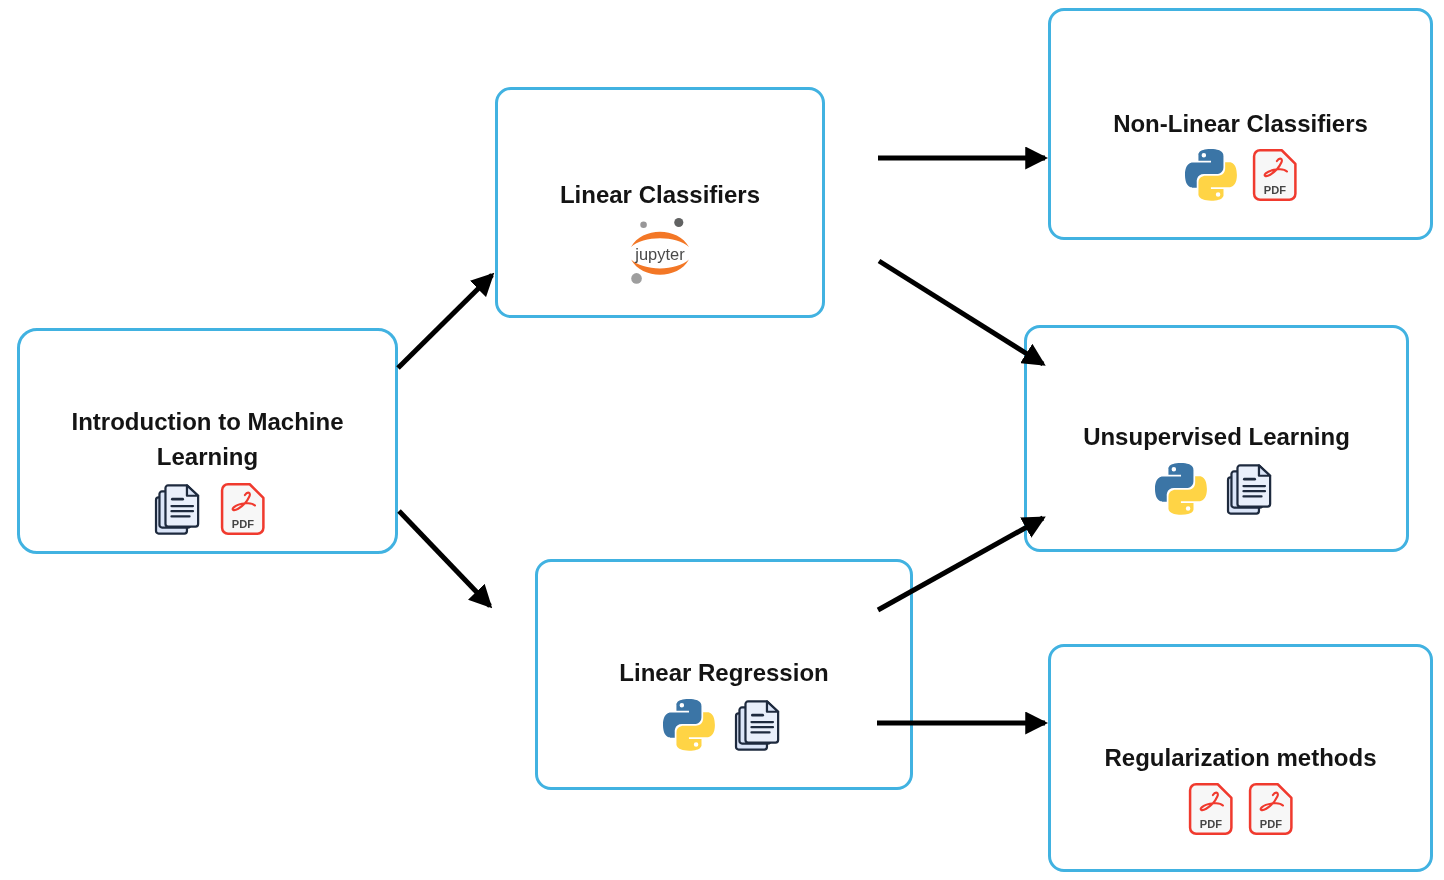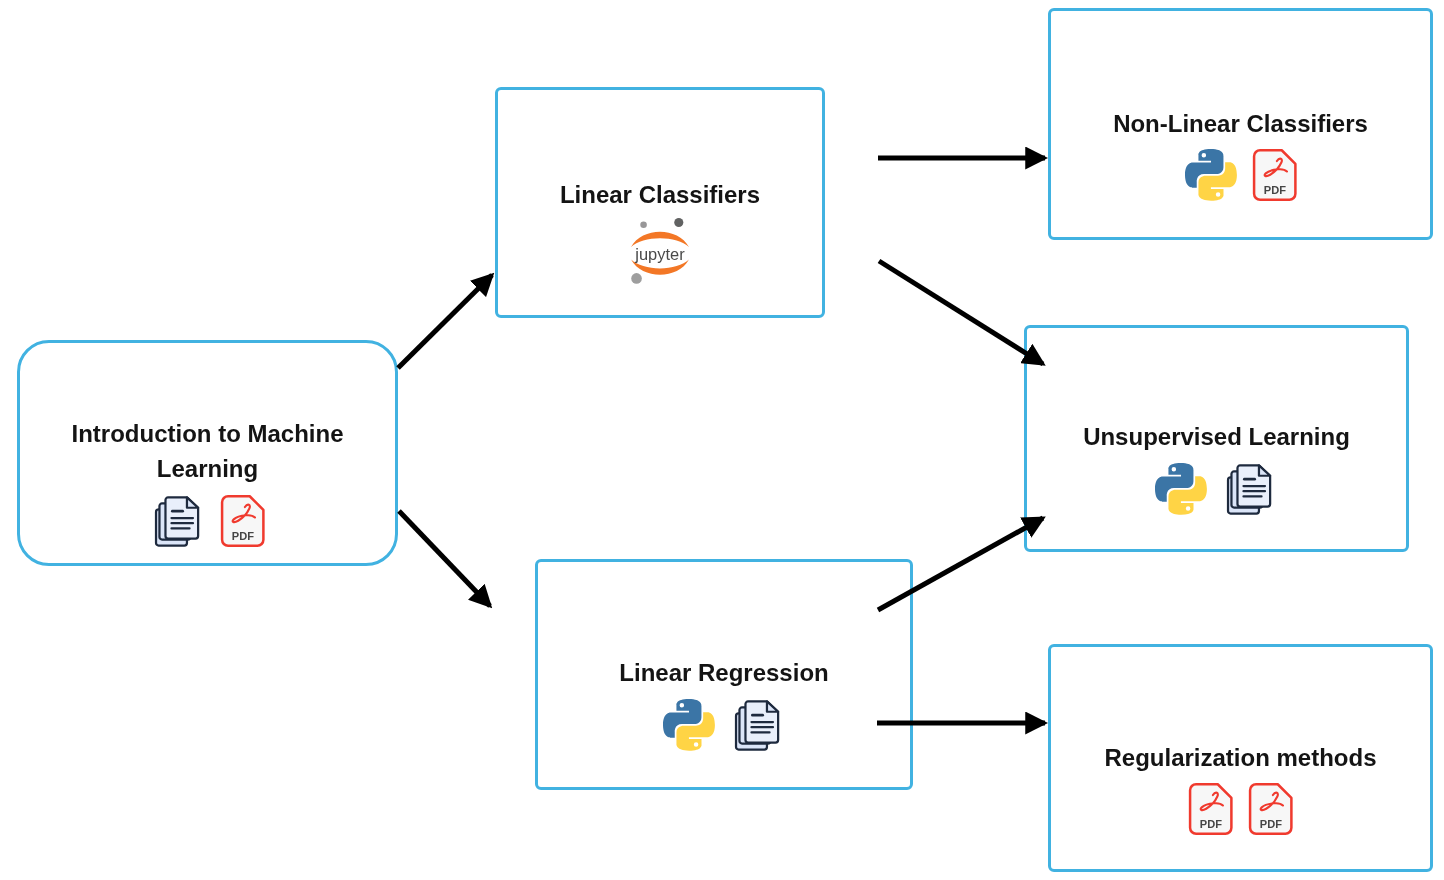--- a/index.html
+++ b/index.html
@@ -37,7 +37,7 @@
     position: absolute;
     background: var(--box-fill-color);
     border: 3px solid var(--box-border-color);
-    border-radius: 6px;
+    border-radius: 16px;
     display: flex;
     flex-direction: column;
     align-items: center;

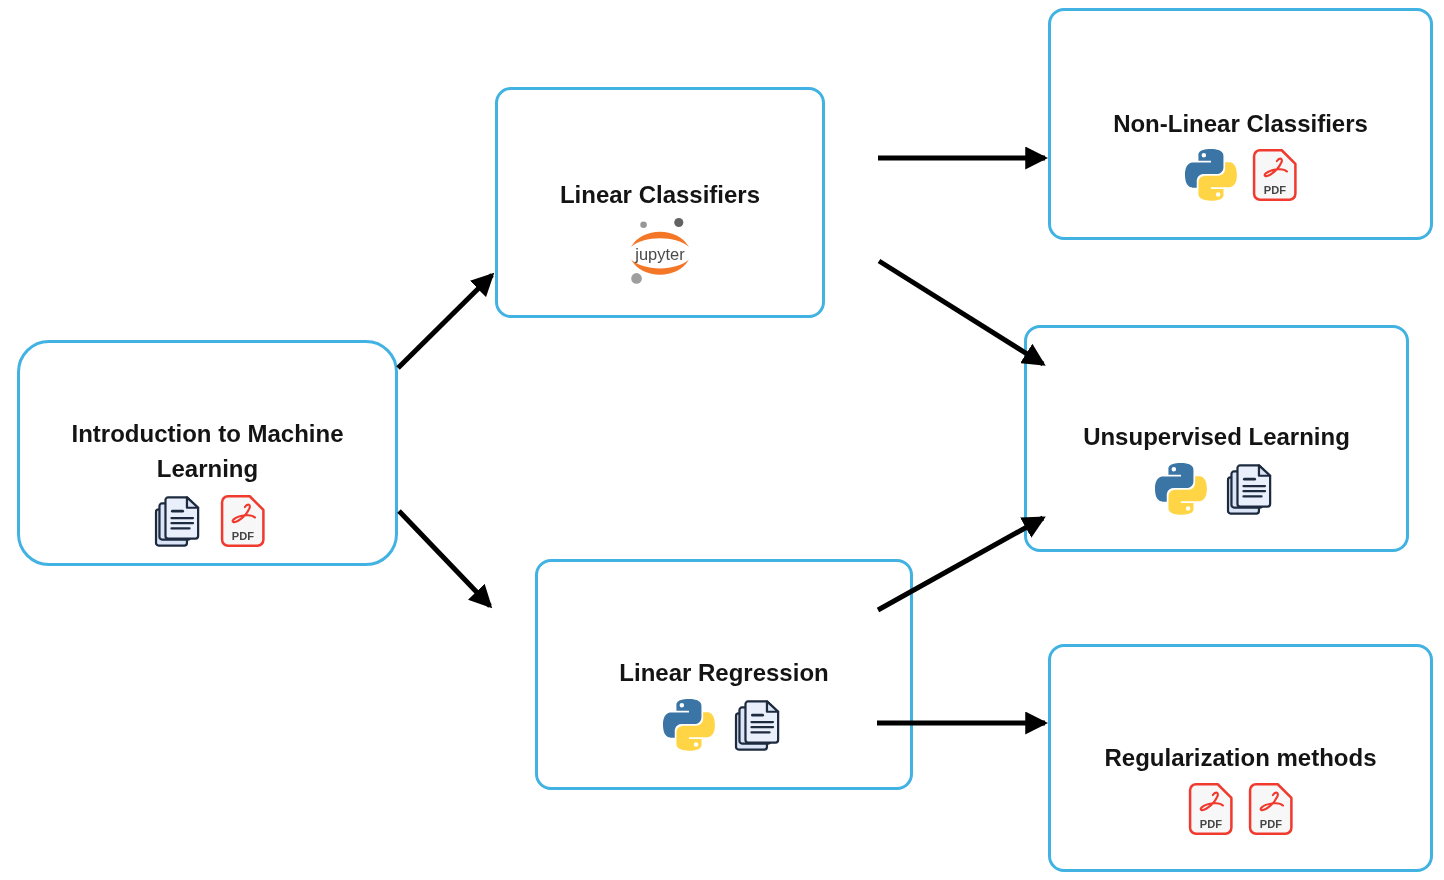--- a/index.html
+++ b/index.html
@@ -129,7 +129,7 @@
     </g>
   </svg>
 
-  <div class="node" style="left:17px; top:328px; width:381px; height:226px; border-radius:32px;margin-top:12px;">
+  <div class="node" style="left:17px; top:328px; width:381px; height:226px; border-radius:20px;">
     <div class="node-content">
       <div class="node-title">Introduction to Machine Learning</div>
       <div class="icon-row">

